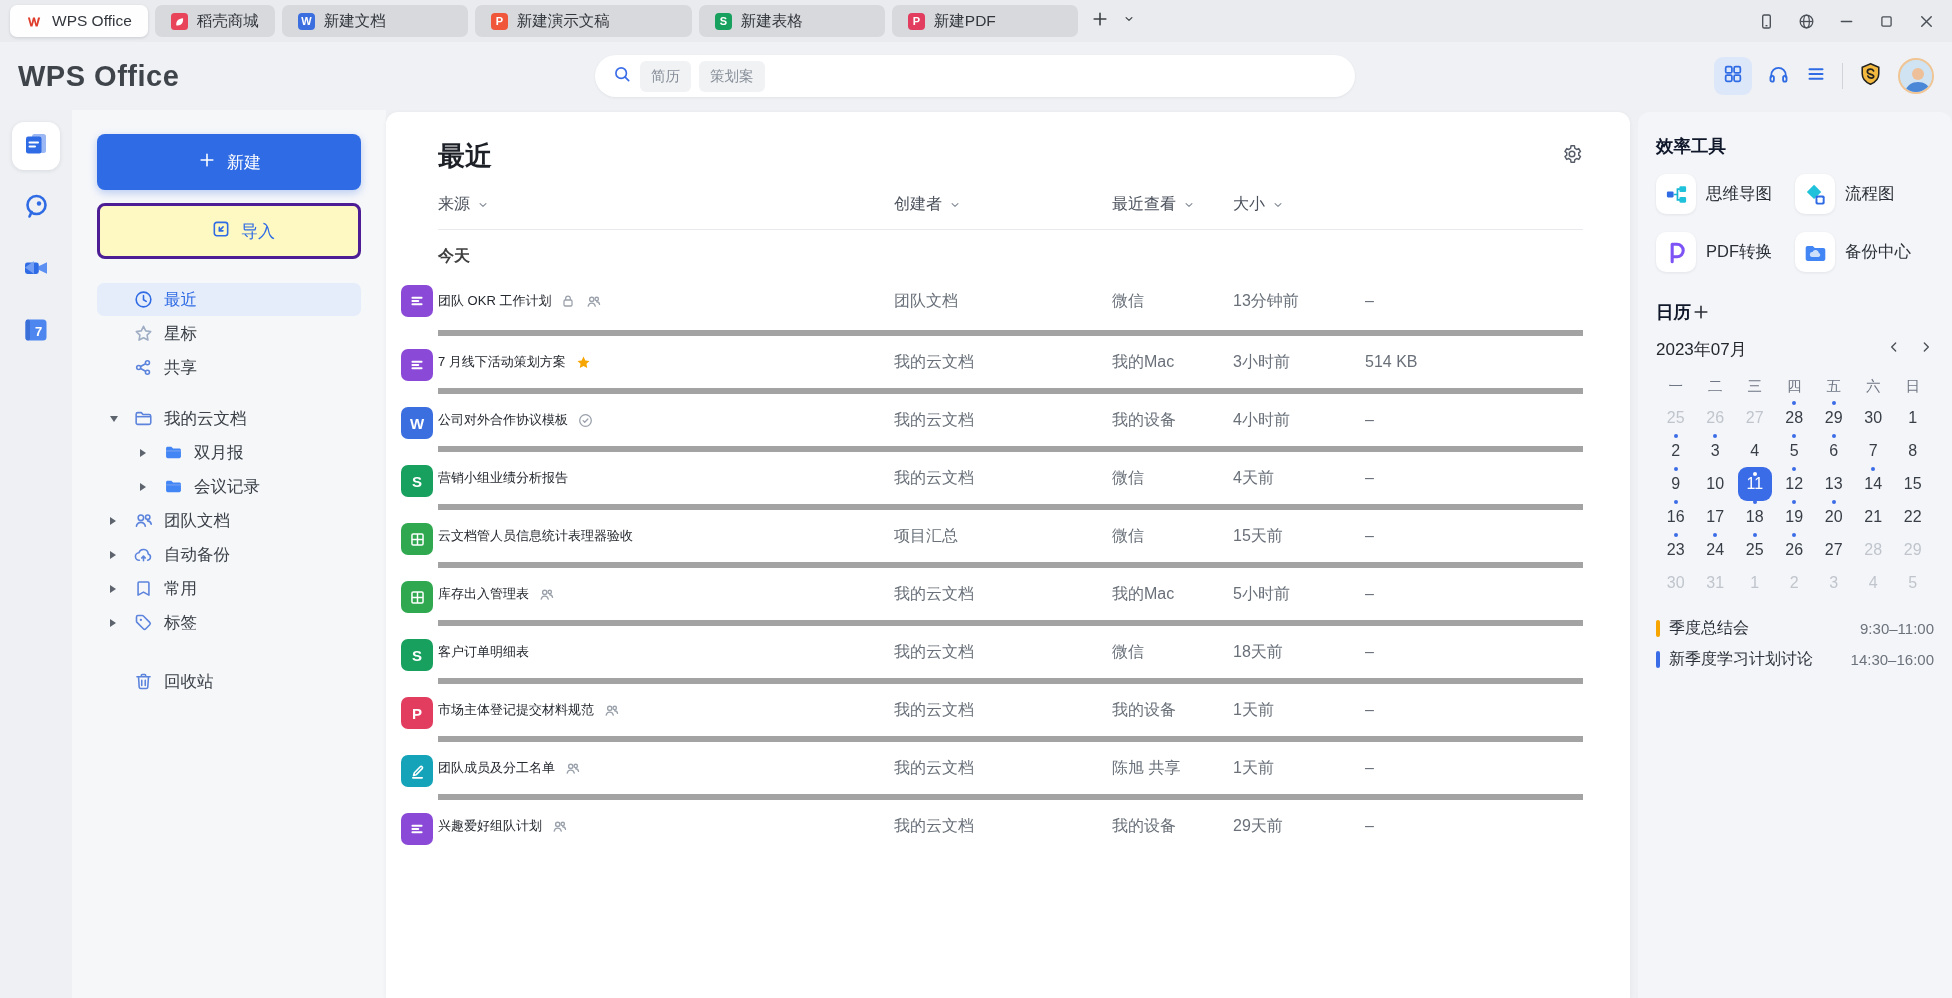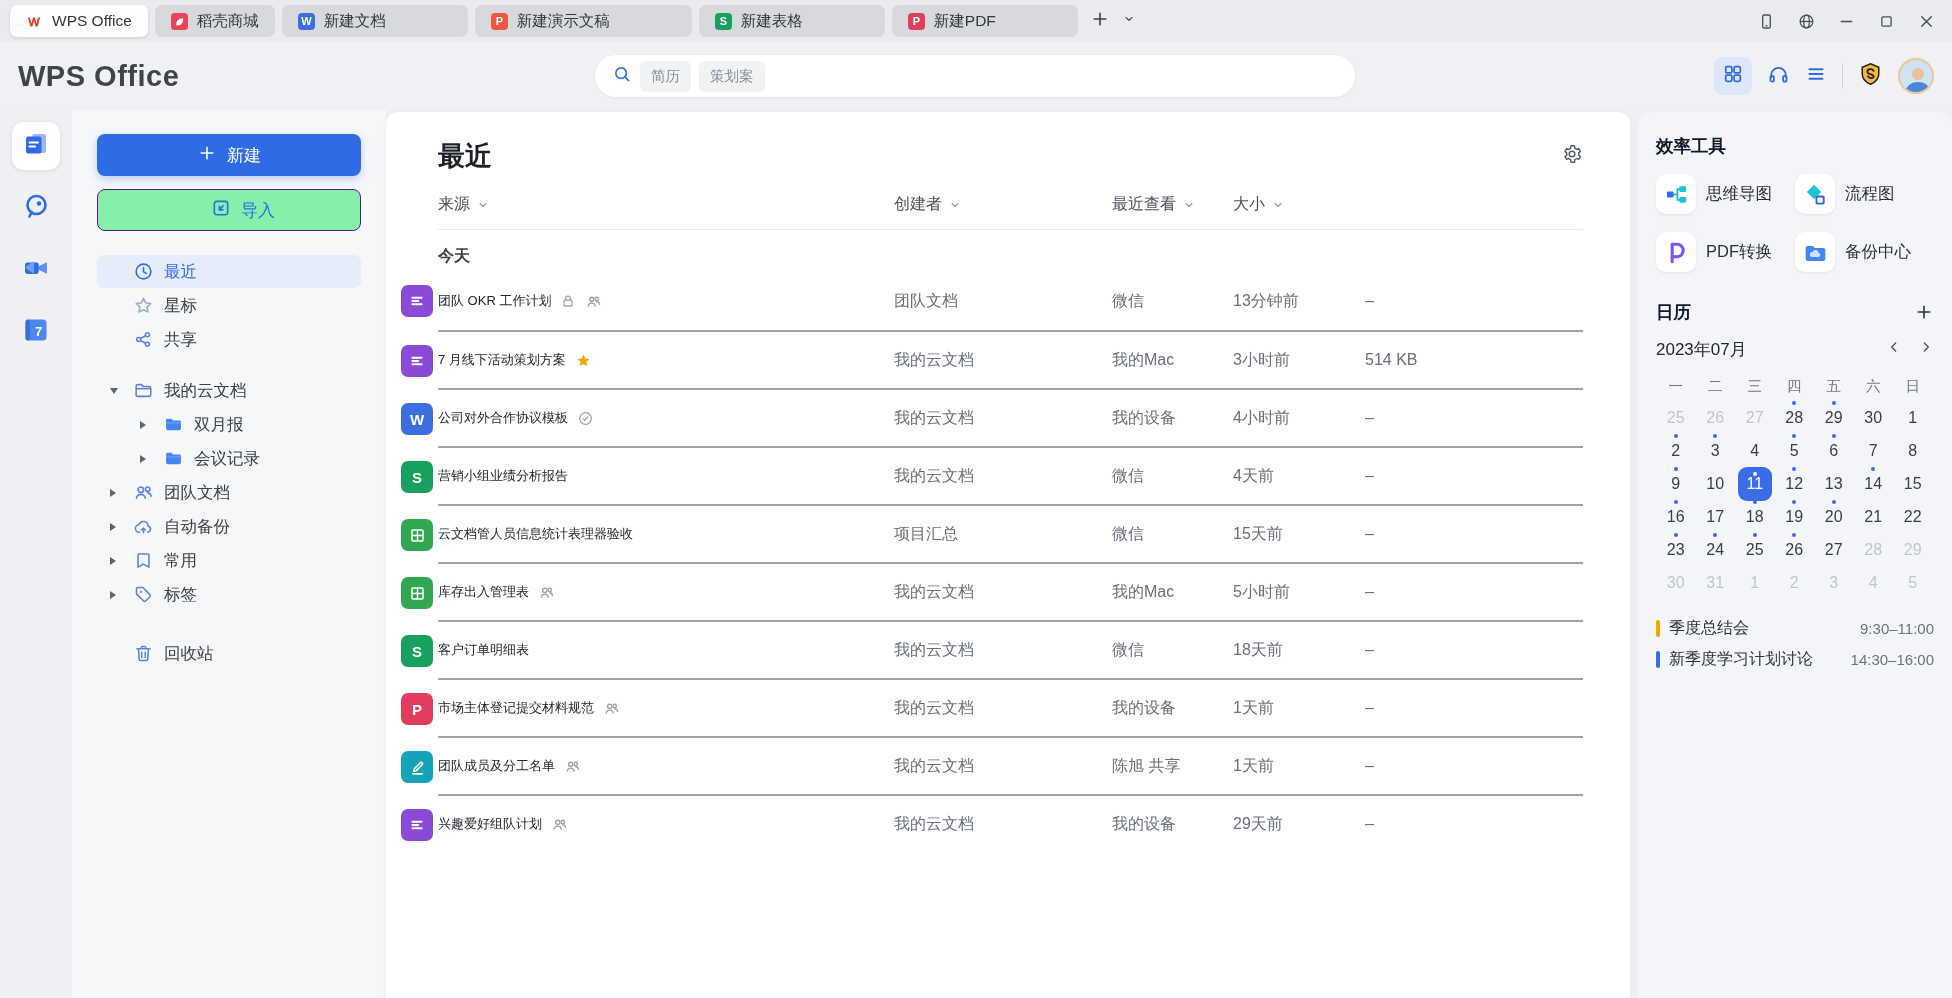--- a/index.html
+++ b/index.html
@@ -37,7 +37,7 @@
   .rail-item.active { background:#fff; border-radius:12px; box-shadow:0 1px 4px rgba(20,30,50,.10); }
 
   .sidenav { width:314px; background:#f6f7f9; padding:24px 25px 0 25px; }
-  .btn { height:42px; border-radius:8px; display:flex; align-items:center; justify-content:center; gap:10px; font-size:17px; cursor:default; }
+  .btn { height:56px; border-radius:8px; display:flex; align-items:center; justify-content:center; gap:10px; font-size:17px; cursor:default; }
   .btn-new { background:#2f6be4; color:#fff; box-shadow:0 3px 8px rgba(47,107,228,.3); }
   .btn-import { background:#86efac; color:#2f6be4; border:1px solid #4c1d95; margin-top:13px;padding-left:28px; }
   .nav { margin-top:24px; }

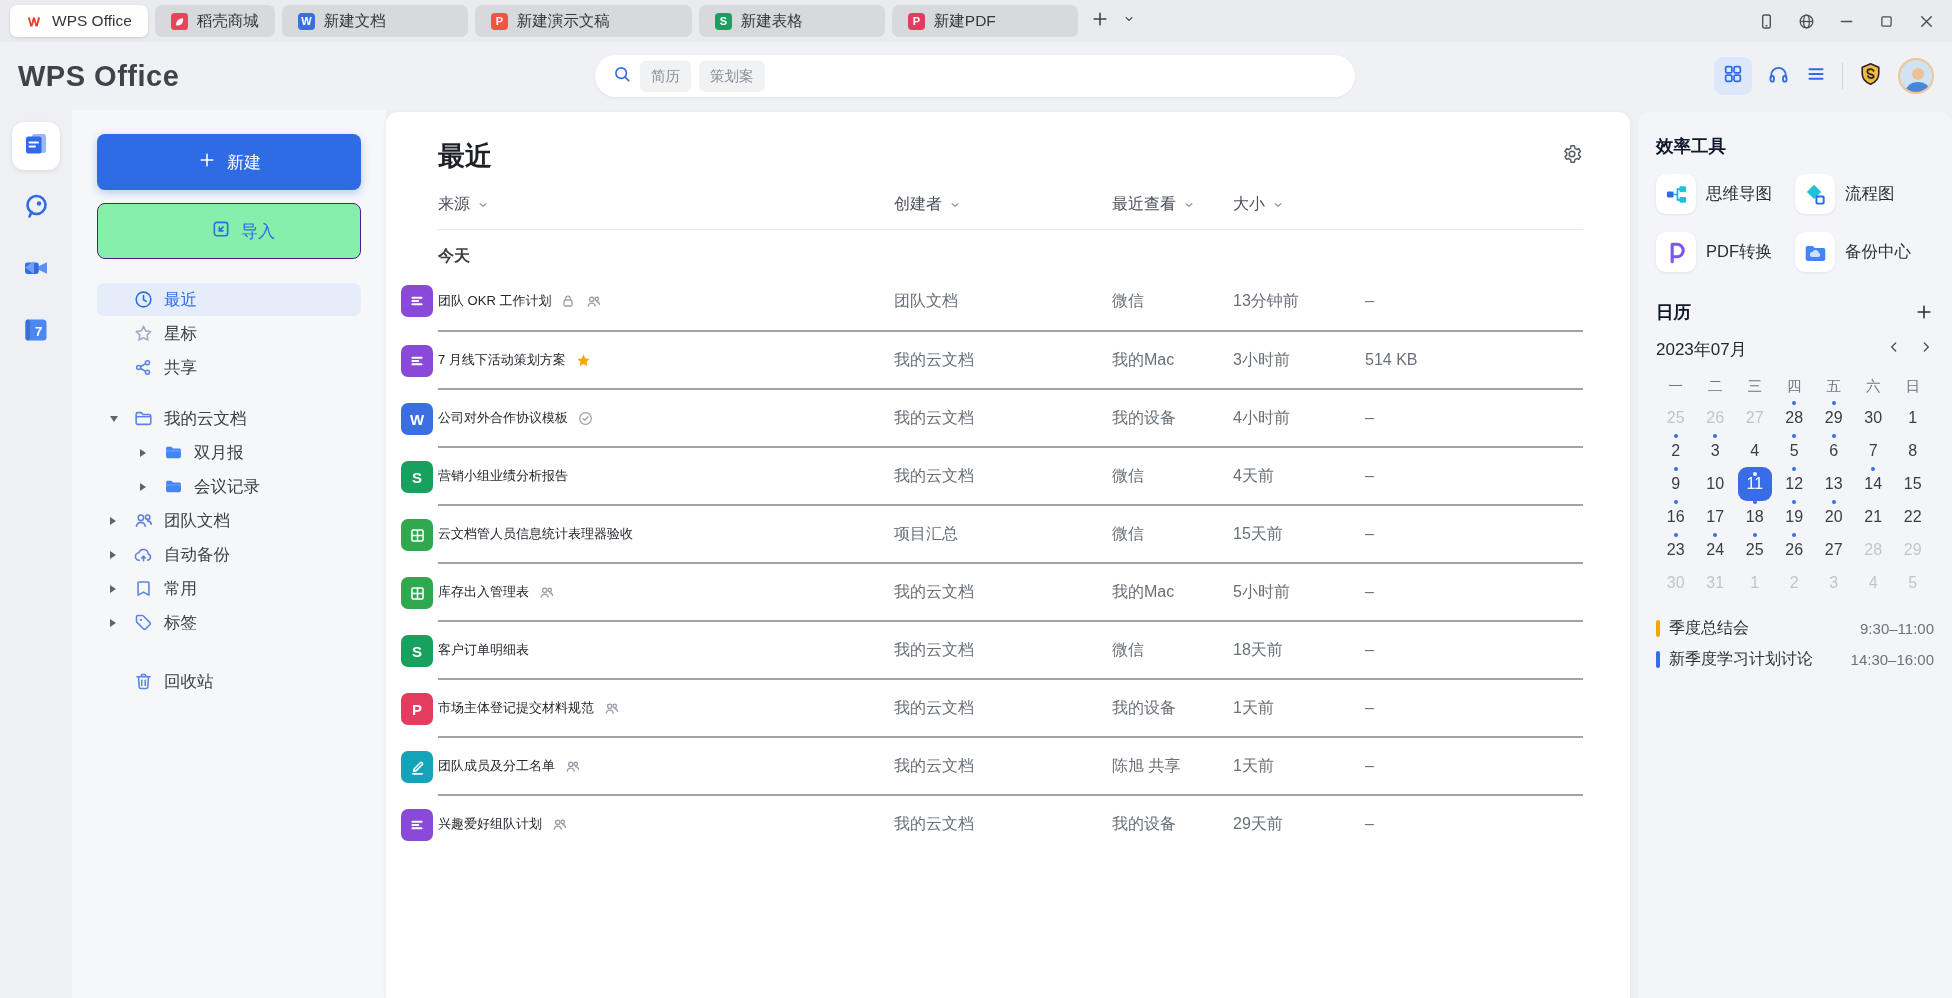--- a/index.html
+++ b/index.html
@@ -39,7 +39,7 @@
   .sidenav { width:314px; background:#f6f7f9; padding:24px 25px 0 25px; }
   .btn { height:56px; border-radius:8px; display:flex; align-items:center; justify-content:center; gap:10px; font-size:17px; cursor:default; }
   .btn-new { background:#2f6be4; color:#fff; box-shadow:0 3px 8px rgba(47,107,228,.3); }
-  .btn-import { background:#86efac; color:#2f6be4; border:1px solid #4c1d95; margin-top:13px;padding-left:28px; }
+  .btn-import { background:#fef9c3; color:#2f6be4; border:3px solid #4c1d95; margin-top:13px;padding-left:28px; }
   .nav { margin-top:24px; }
   .nav-row { height:33px; display:flex; align-items:center; border-radius:7px; color:#3b4048; font-size:16.5px; padding-left:13px; margin-bottom:1px; }
   .nav-row.active { background:#e5edfb; color:#2f6be4; }

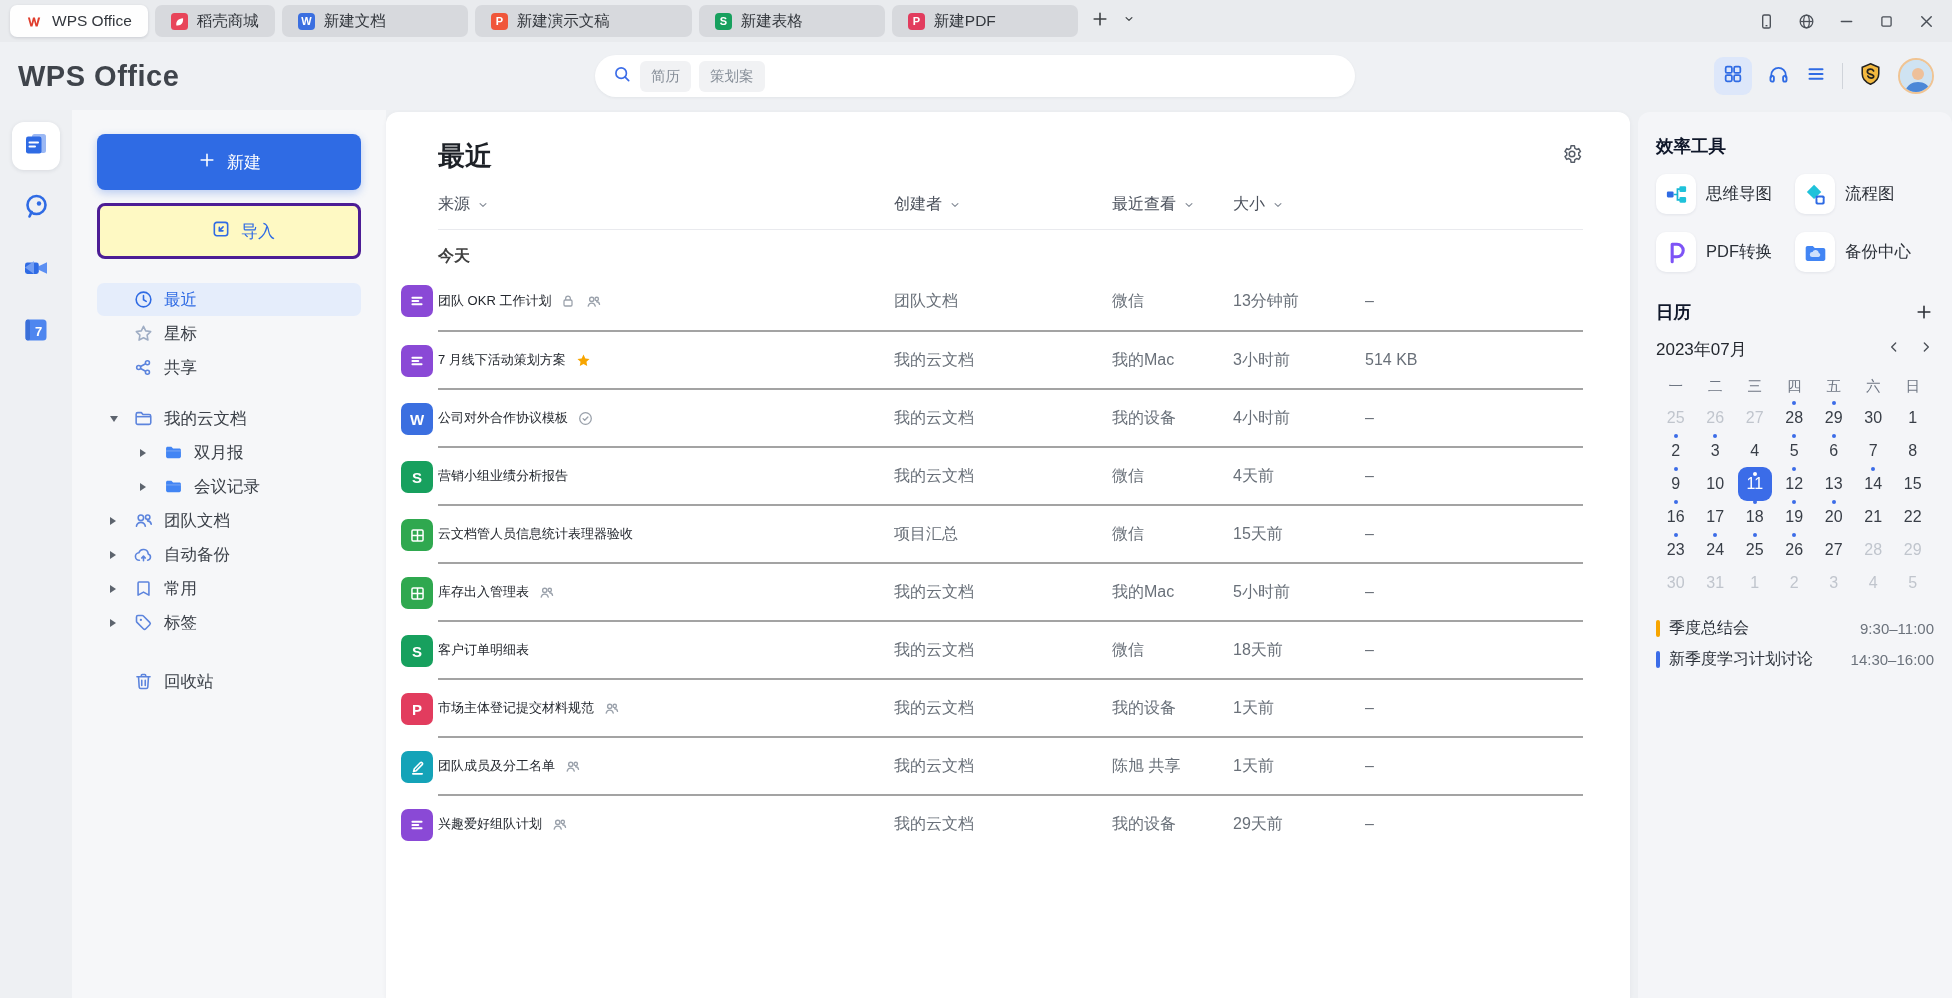--- a/index.html
+++ b/index.html
@@ -81,7 +81,7 @@
   .tools { display:grid; grid-template-columns:1fr 1fr; row-gap:18px; margin-top:16px; }
   .tool { display:flex; align-items:center; gap:10px; font-size:16.5px; color:#2a2f37; }
   .tool-ic { width:40px; height:40px; background:#fff; border-radius:10px; display:grid; place-items:center; box-shadow:0 1px 3px rgba(16,30,60,.08); }
-  .cal-head { display:flex; justify-content:space-between; align-items:center; margin-top:28px; }
+  .cal-head { display:flex; justify-content:flex-start; align-items:center; margin-top:28px; }
   .cal-plus { color:#2b2f36; display:grid; place-items:center; }
   .cal-month { display:flex; align-items:center; margin-top:14px; font-size:17px; color:#23272e; }
   .cal-nav { margin-left:auto; display:flex; gap:16px; color:#4a4f57; }

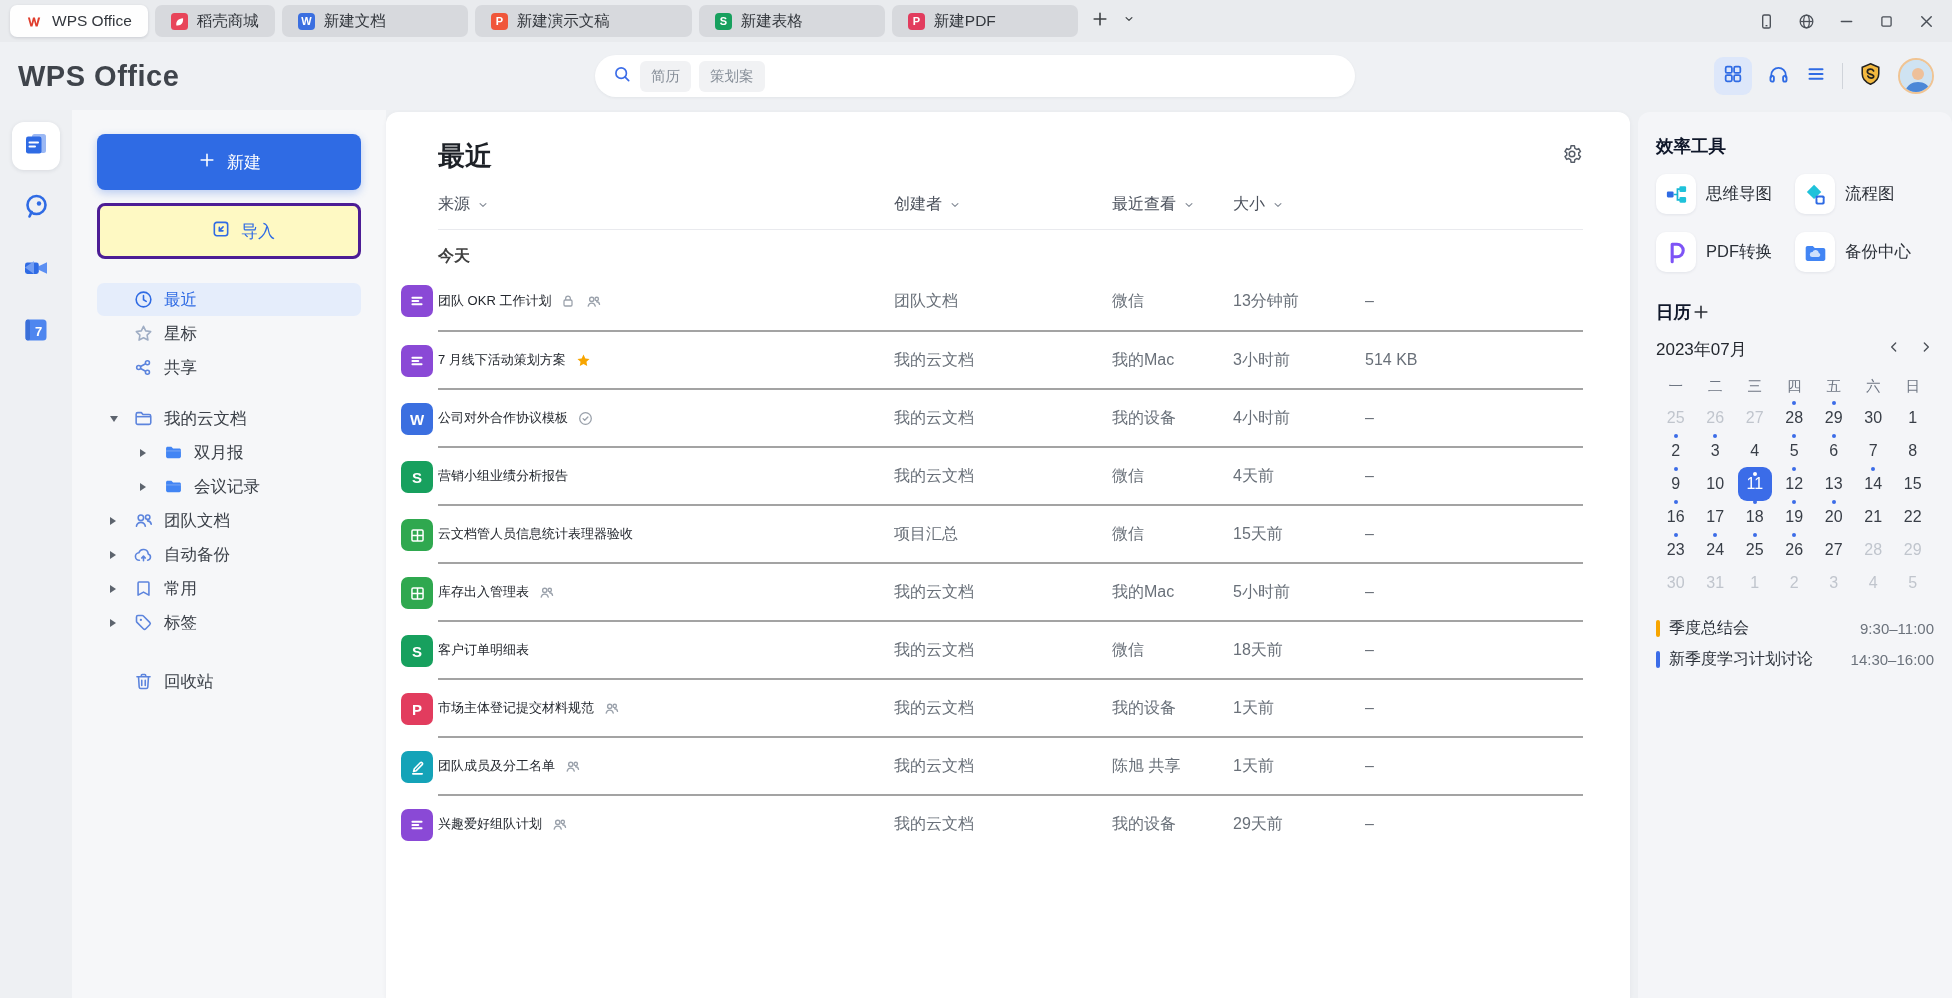--- a/index.html
+++ b/index.html
@@ -68,7 +68,7 @@
   .group { margin-top:16px; font-size:16px; font-weight:700; color:#404040; }
   .rows { margin-top:5px; }
   .frow { height:58px; position:relative; font-size:16px; color:#697079; }
-  .frow + .frow { border-top:2px solid #a3a3a3; }
+  .frow + .frow { border-top:6px solid #a3a3a3; }
   .ficon { position:absolute; left:-37px; top:13px; width:32px; height:32px; border-radius:7px; display:grid; place-items:center; color:#fff; font-weight:700; font-size:15px; }
   .t-otl { background:#8a49d6; } .t-word { background:#3b6fe0; } .t-sheetS { background:#17a05e; }
   .t-grid { background:#2fa84f; } .t-pdf { background:#e23c5e; } .t-note { background:#14a3b8; }

